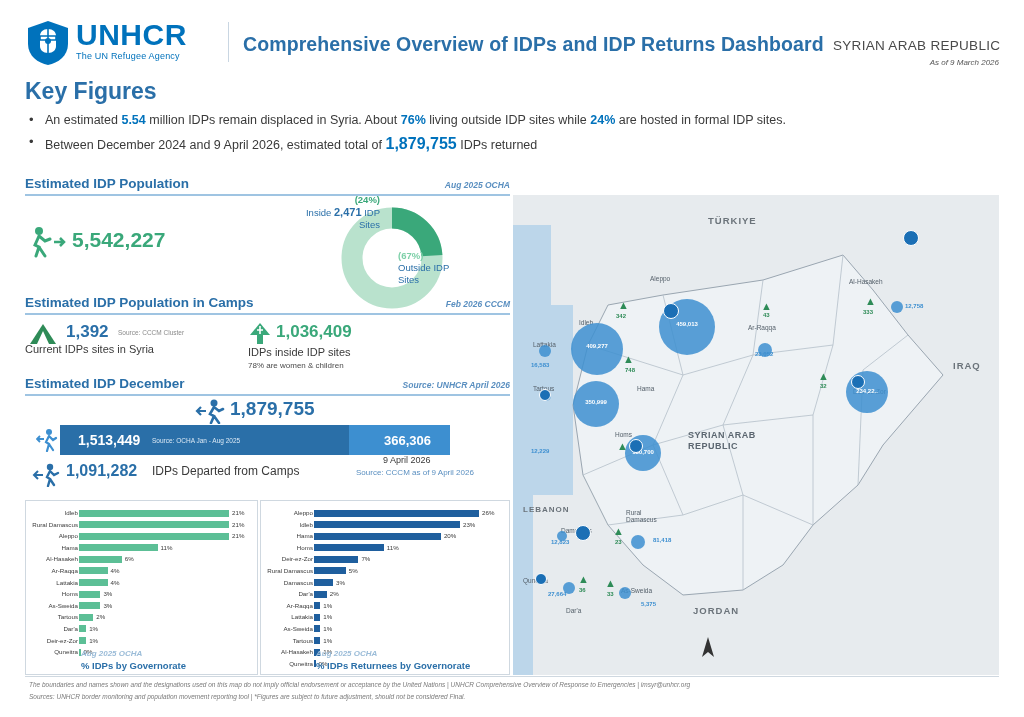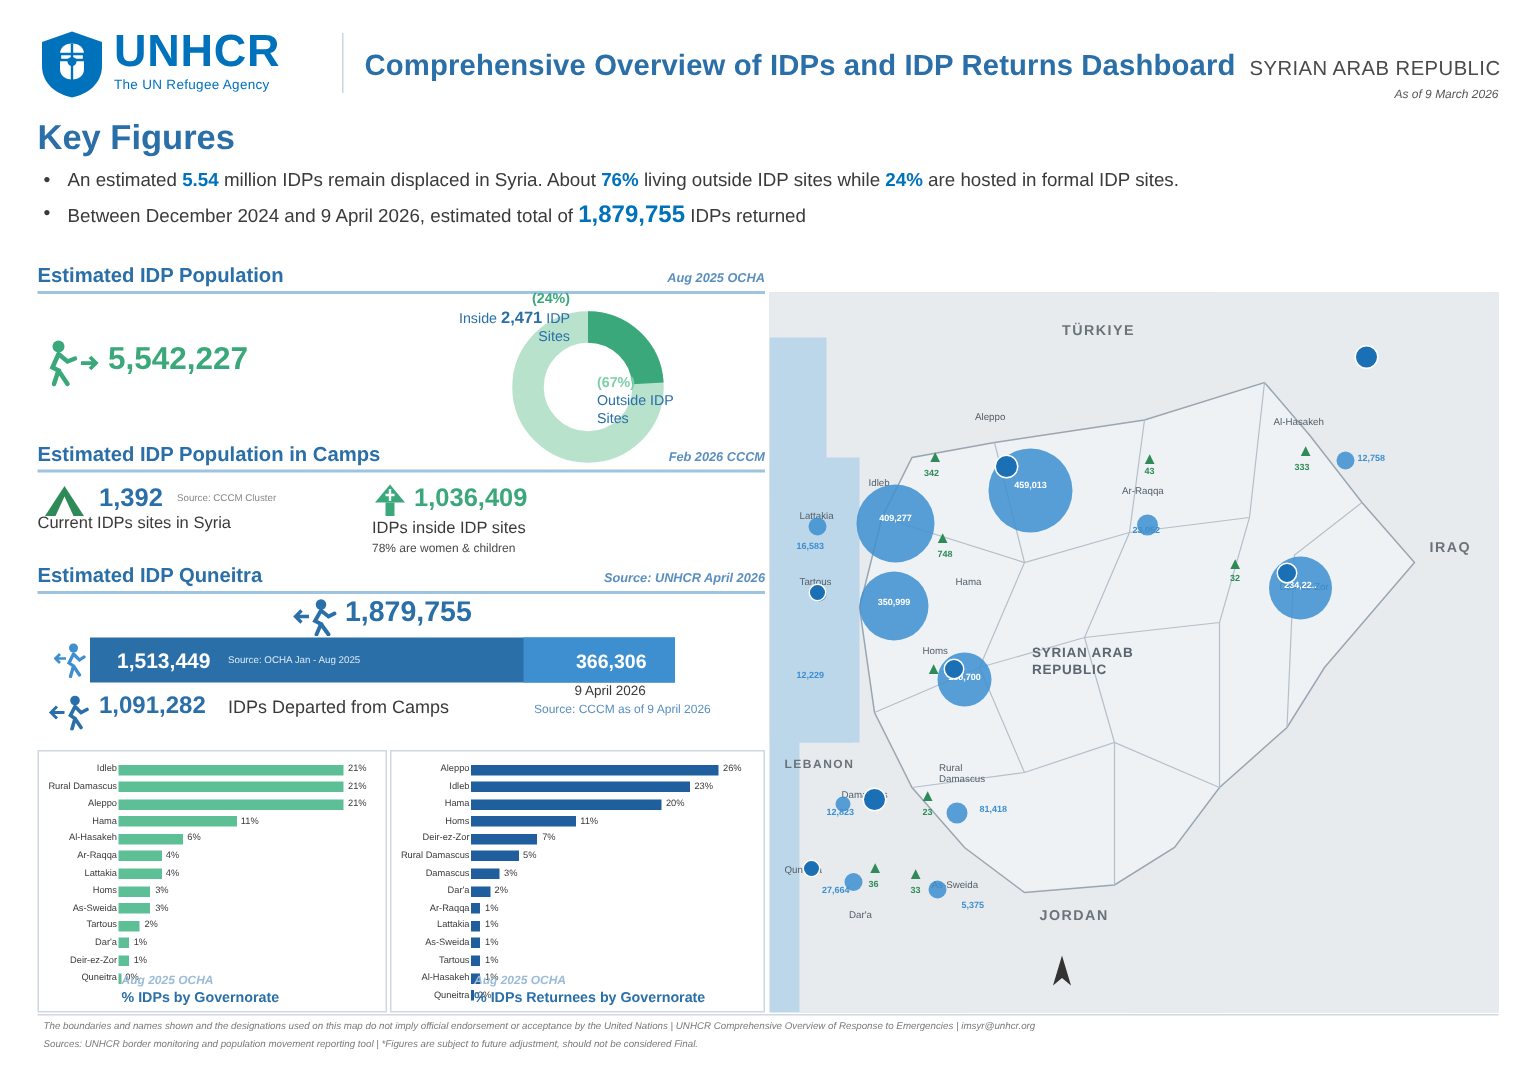--- a/index.html
+++ b/index.html
@@ -206,7 +206,7 @@
   <div class="camps2-sub">IDPs inside IDP sites</div>
   <div class="camps2-sub2">78% are women &amp; children</div>
 
-  <div class="sec-head ret-head">Estimated IDP Quneitra</div>
+  <div class="sec-head ret-head">Estimated IDP December</div>
   <div class="sec-rule ret-rule"></div>
   <div class="sec-src ret-src">Source: UNHCR April 2026</div>
 

